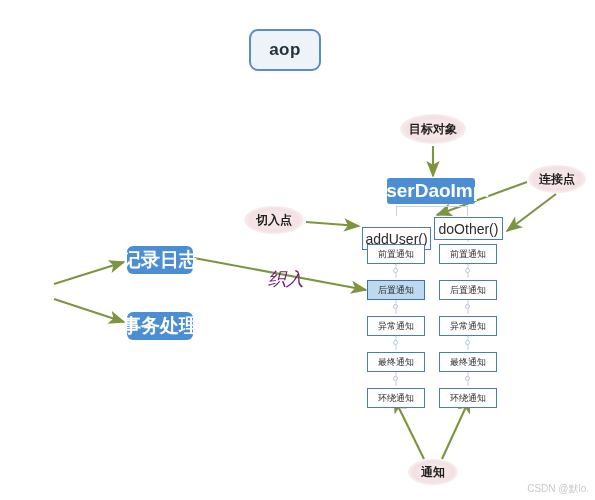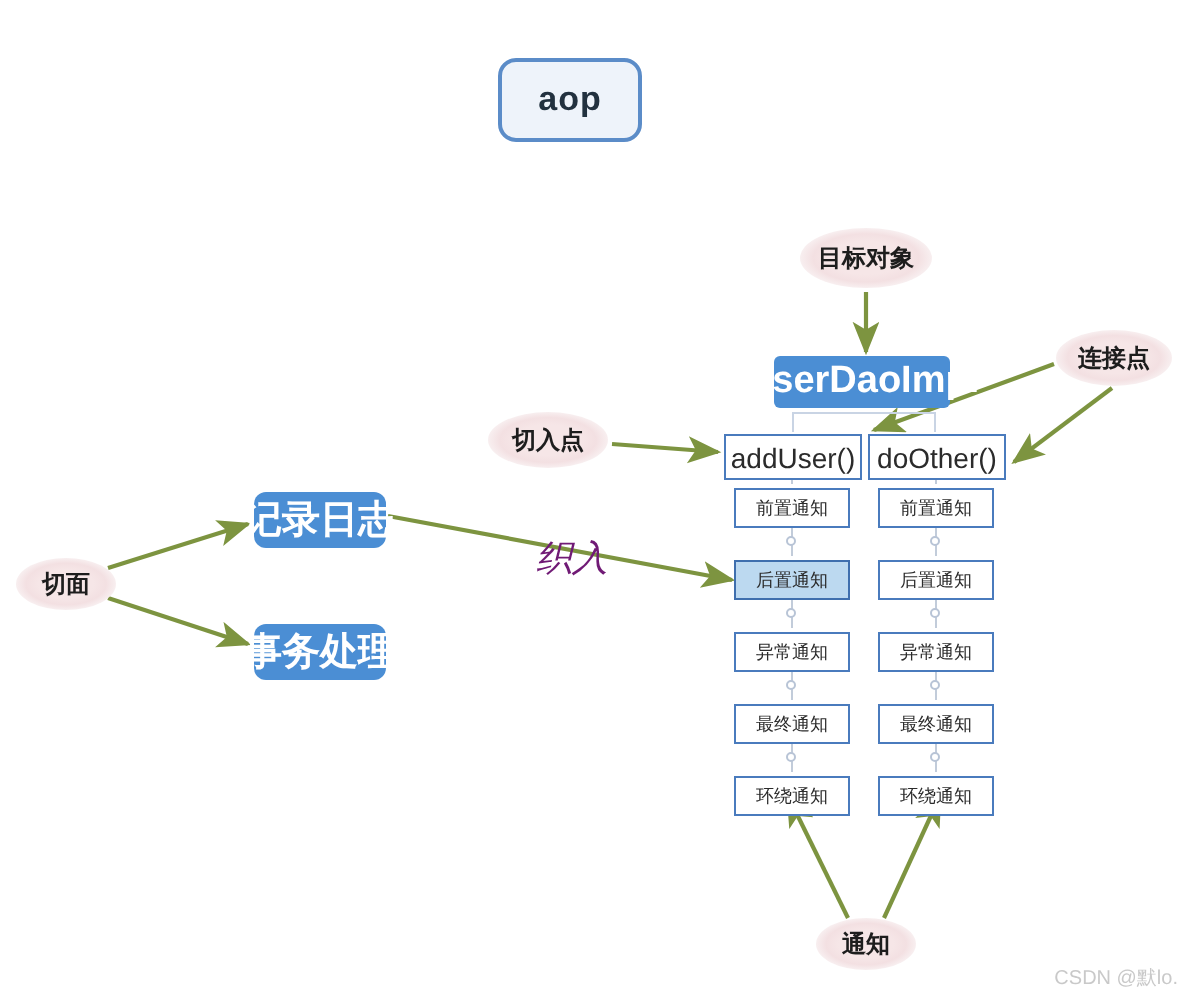--- a/index.html
+++ b/index.html
@@ -98,7 +98,7 @@
     box-sizing: border-box;
     white-space: nowrap;
   }
-  .mb-add { left: 362px; top: 217px; width: 69px; height: 23px; }
+  .mb-add { left: 362px; top: 227px; width: 69px; height: 23px; }
   .mb-do  { left: 434px; top: 217px; width: 69px; height: 23px; }
 
   

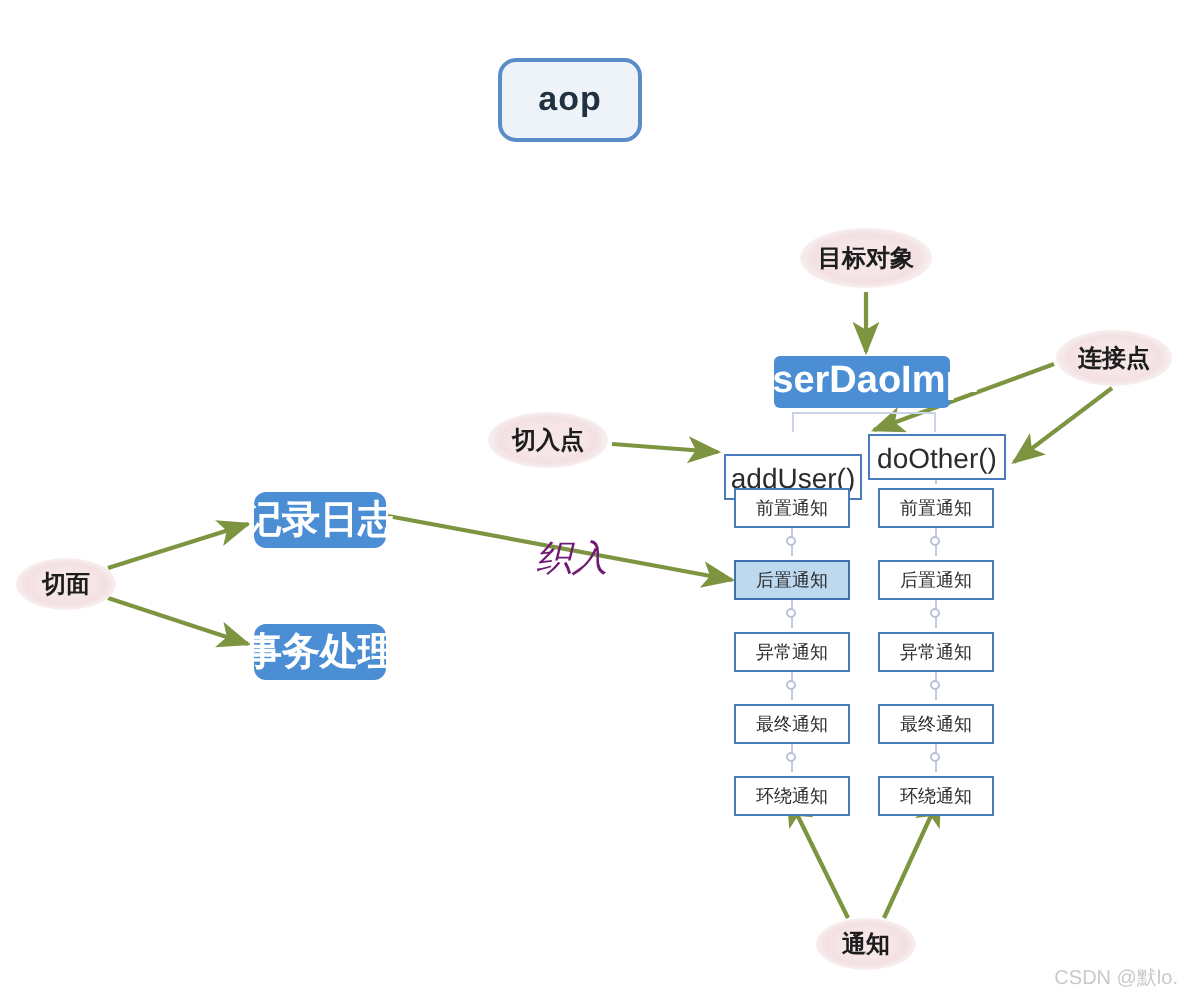--- a/index.html
+++ b/index.html
@@ -221,9 +221,6 @@
     <span>切入点</span>
   </div>
 
-  <div class="ellipse grad el-aspect">
-    <span>切面</span>
-  </div>
 
   <div class="ellipse grad el-advice">
     <span>通知</span>

